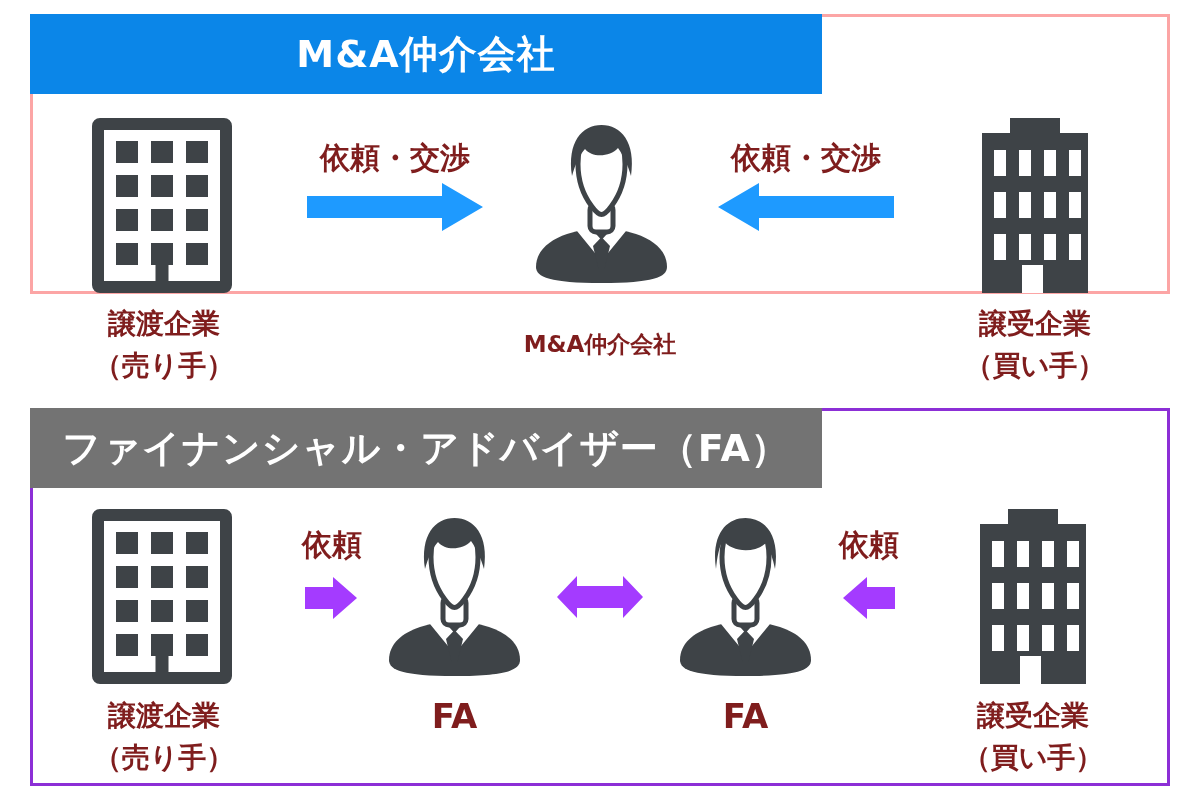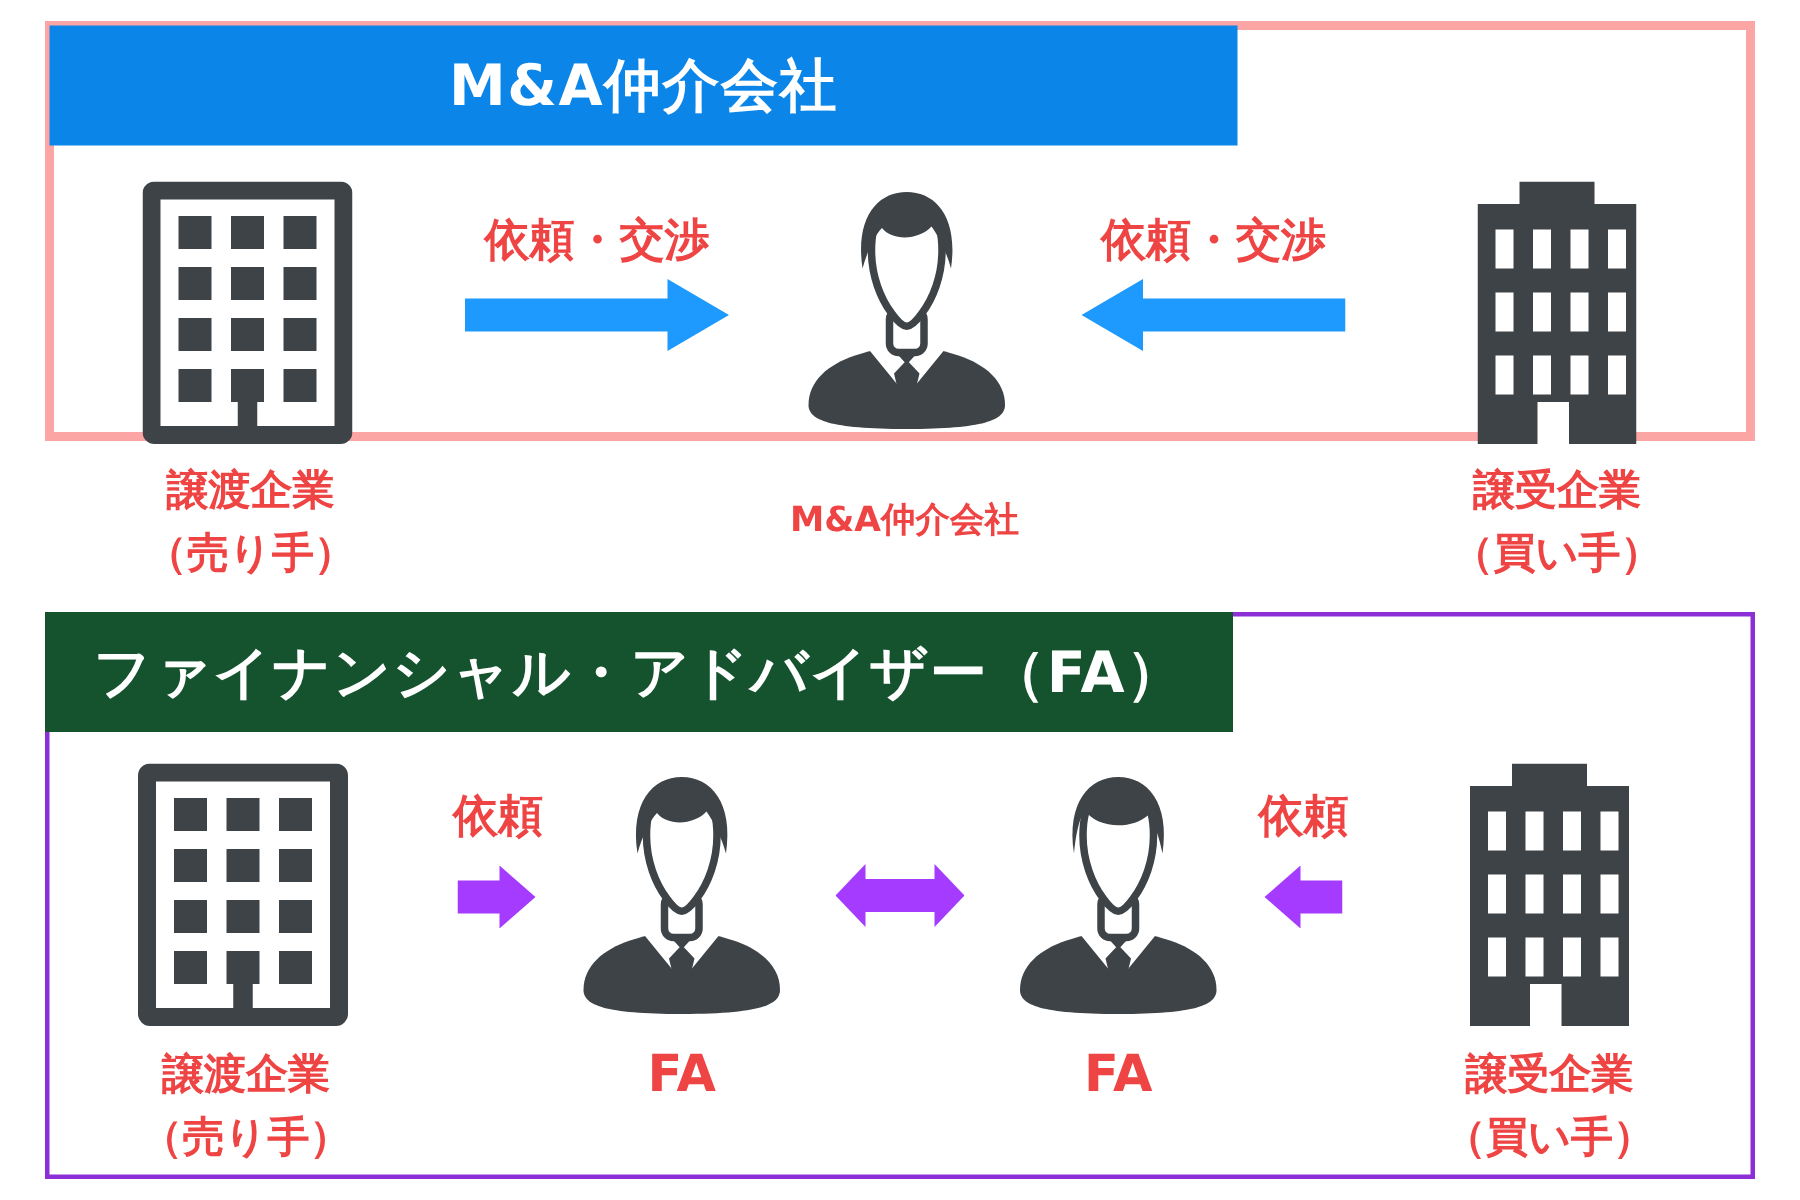--- a/index.html
+++ b/index.html
@@ -6,7 +6,7 @@
   .canvas{position:relative;width:1200px;height:800px;background:#fff;overflow:hidden;
           font-family:"DejaVu Sans","Liberation Sans",sans-serif;}
   .panel{position:absolute;background:#fff;box-sizing:border-box;}
-  .panel-blue{left:30px;top:14px;width:1140px;height:280px;border:6px solid #fca5a5;}
+  .panel-blue{left:30px;top:14px;width:1140px;height:280px;border:3px solid #fca5a5;}
   .panel-purple{left:30px;top:408px;width:1140px;height:378px;border:3px solid #8c2fd6;}
   .header{position:absolute;left:-3px;top:-3px;width:792px;height:80px;
           display:flex;align-items:center;justify-content:center;

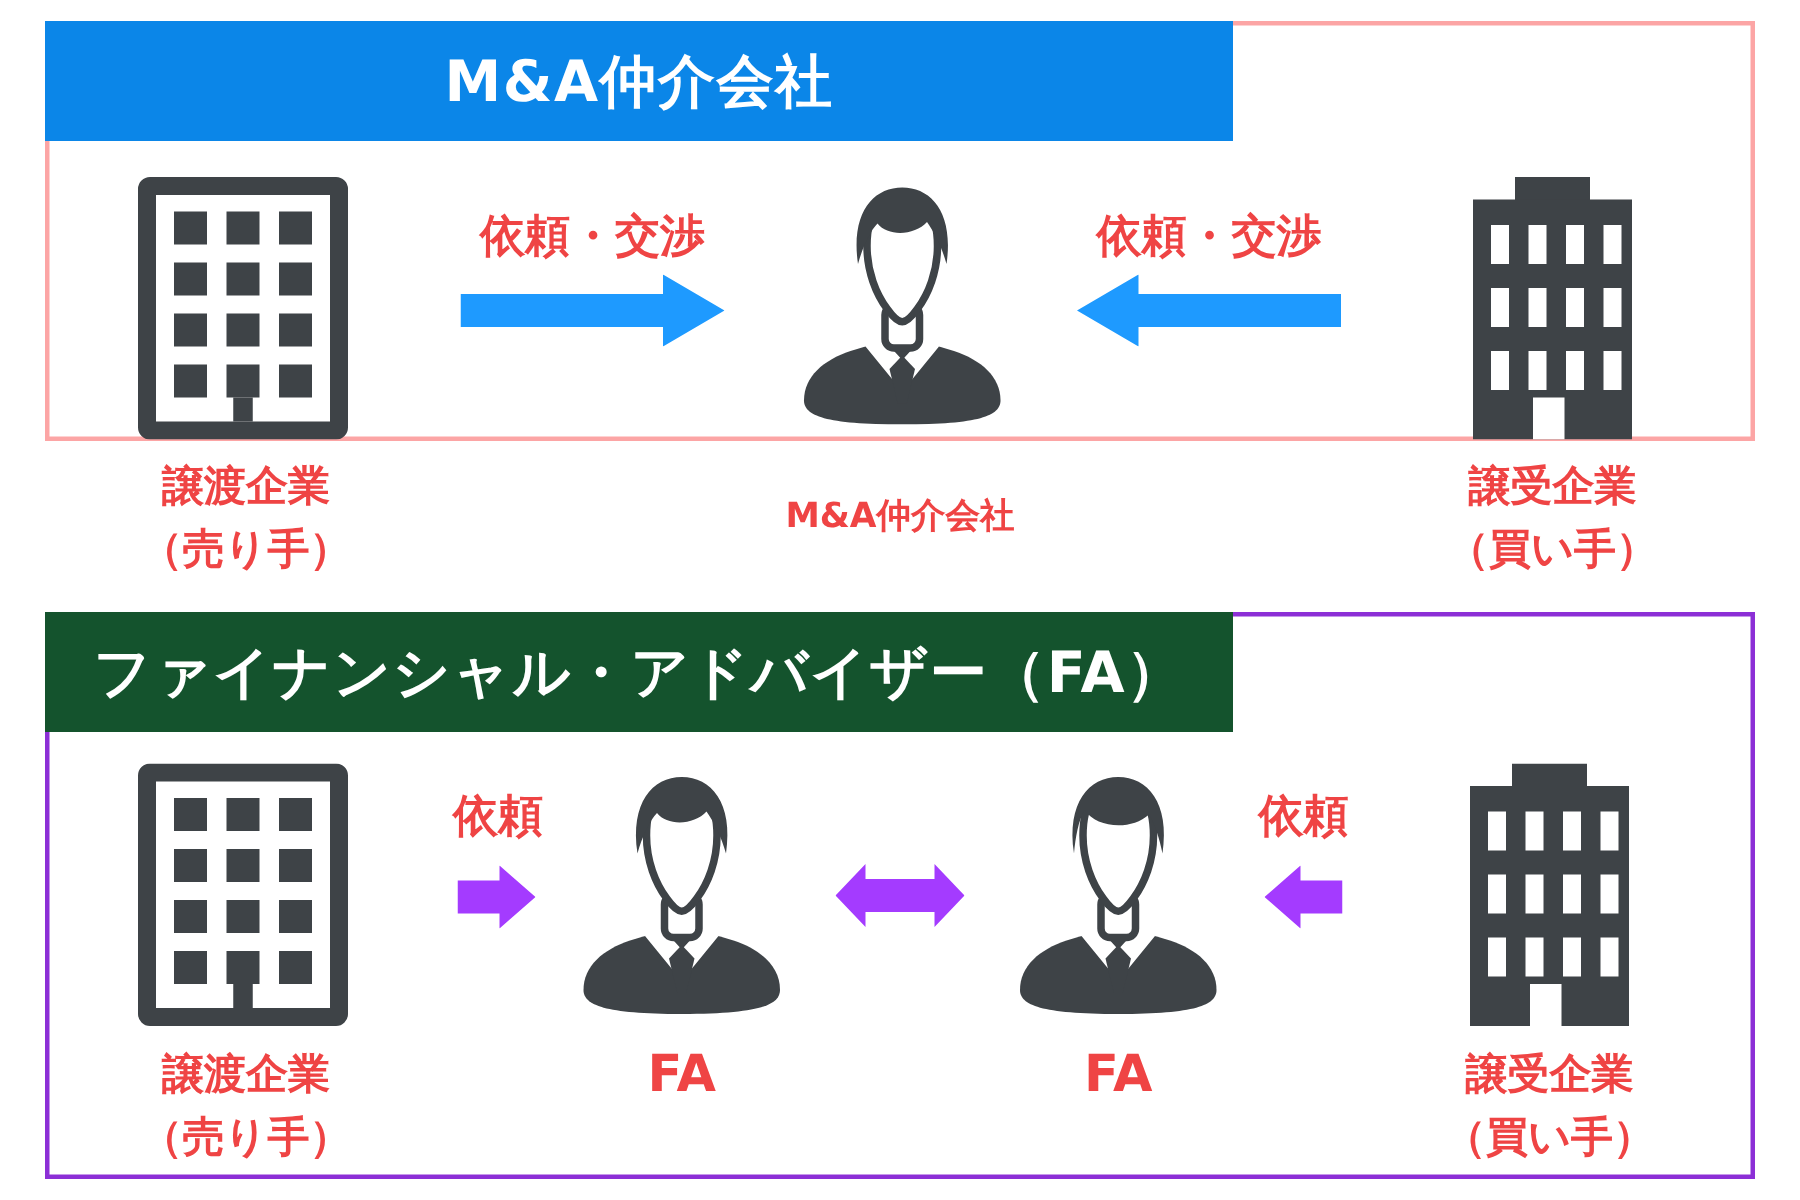--- a/index.html
+++ b/index.html
@@ -14,7 +14,7 @@
   .header-blue{background:#0b86e8;}
   .header-purple{background:#14532d;}
   .abs{position:absolute;}
-  .lbl{position:absolute;color:#ef4444;font-weight:bold;text-align:center;line-height:1.15;}
+  .lbl{position:absolute;color:#7f1d1d;font-weight:bold;text-align:center;line-height:1.15;}
   .f24{font-size:28px;}
   .f23{font-size:23px;}
   .f26{font-size:34px;}

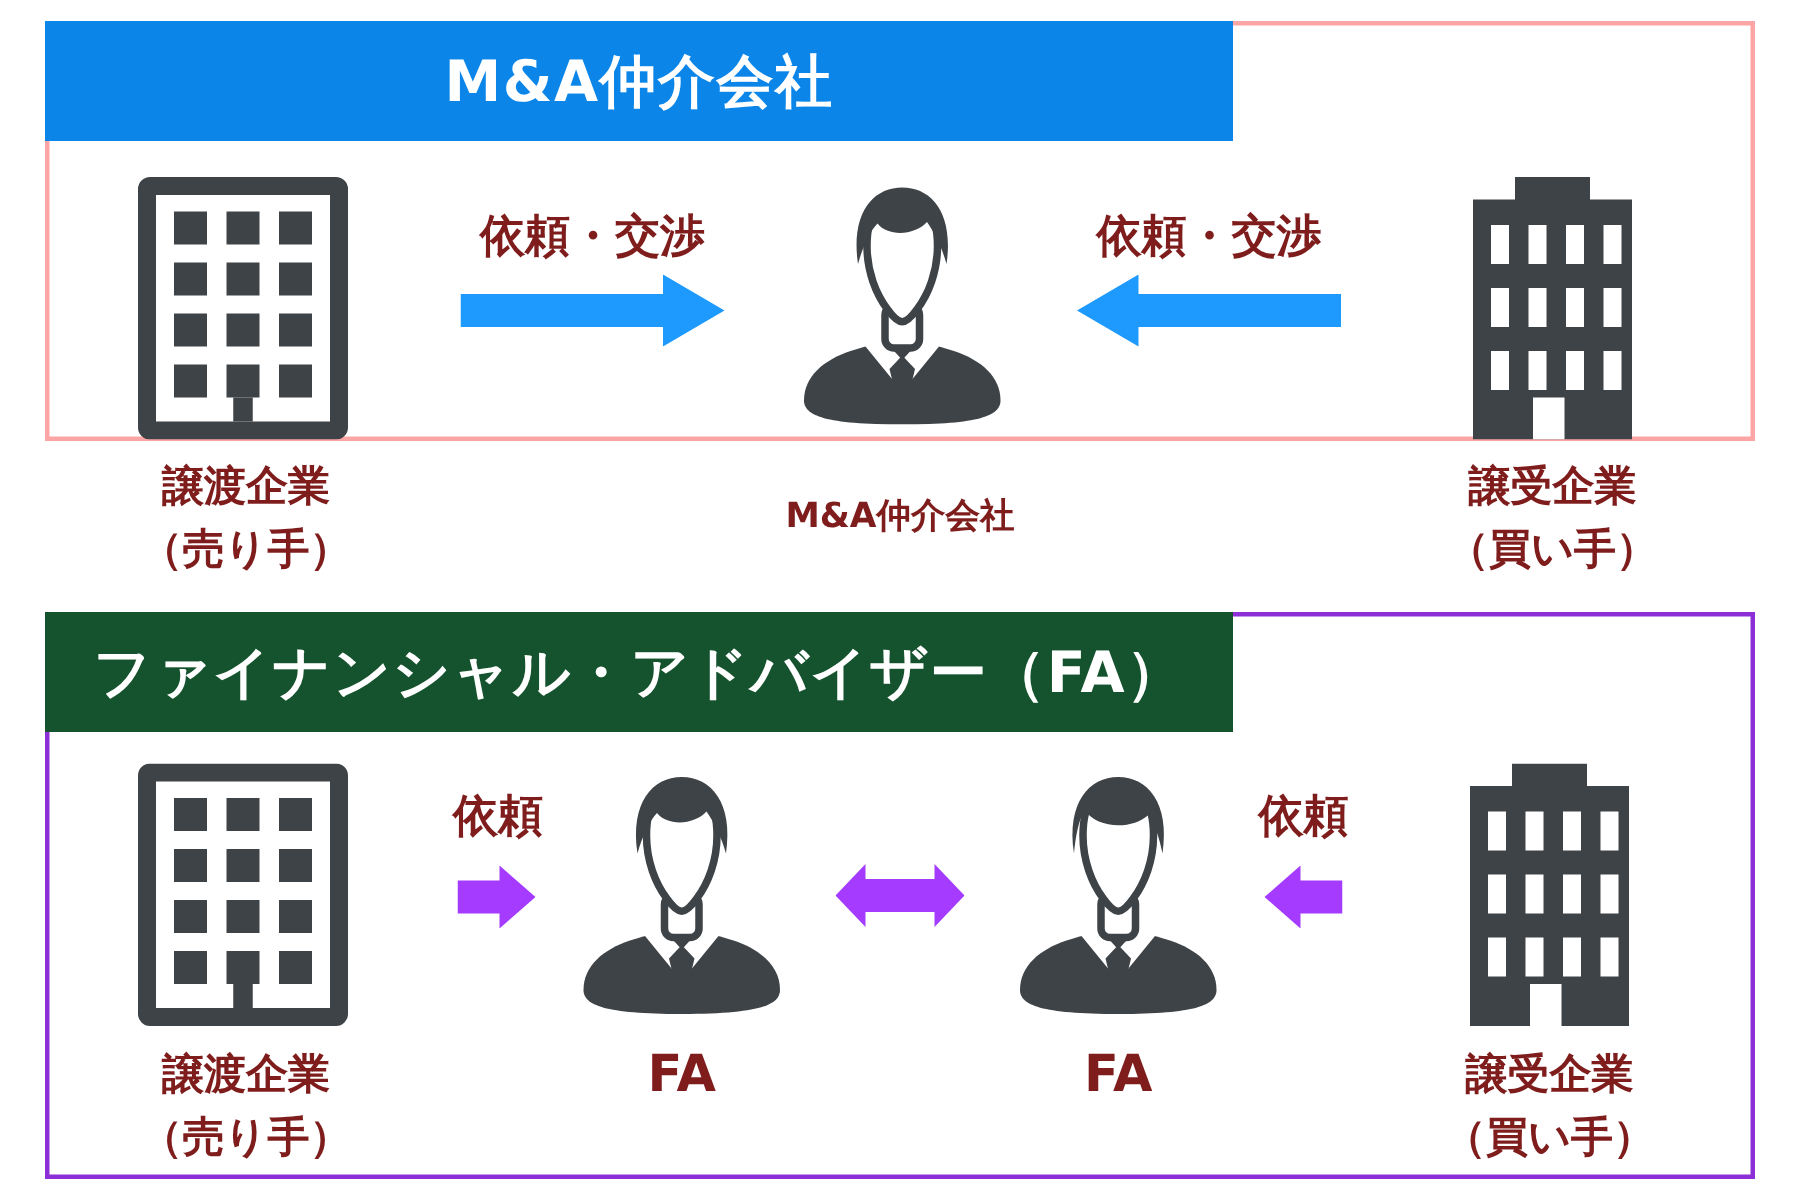--- a/index.html
+++ b/index.html
@@ -12,7 +12,7 @@
           display:flex;align-items:center;justify-content:center;
           color:#fff;font-weight:bold;font-size:38px;letter-spacing:1px;}
   .header-blue{background:#0b86e8;}
-  .header-purple{background:#14532d;}
+  .header-purple{background:#737373;}
   .abs{position:absolute;}
   .lbl{position:absolute;color:#7f1d1d;font-weight:bold;text-align:center;line-height:1.15;}
   .f24{font-size:28px;}

